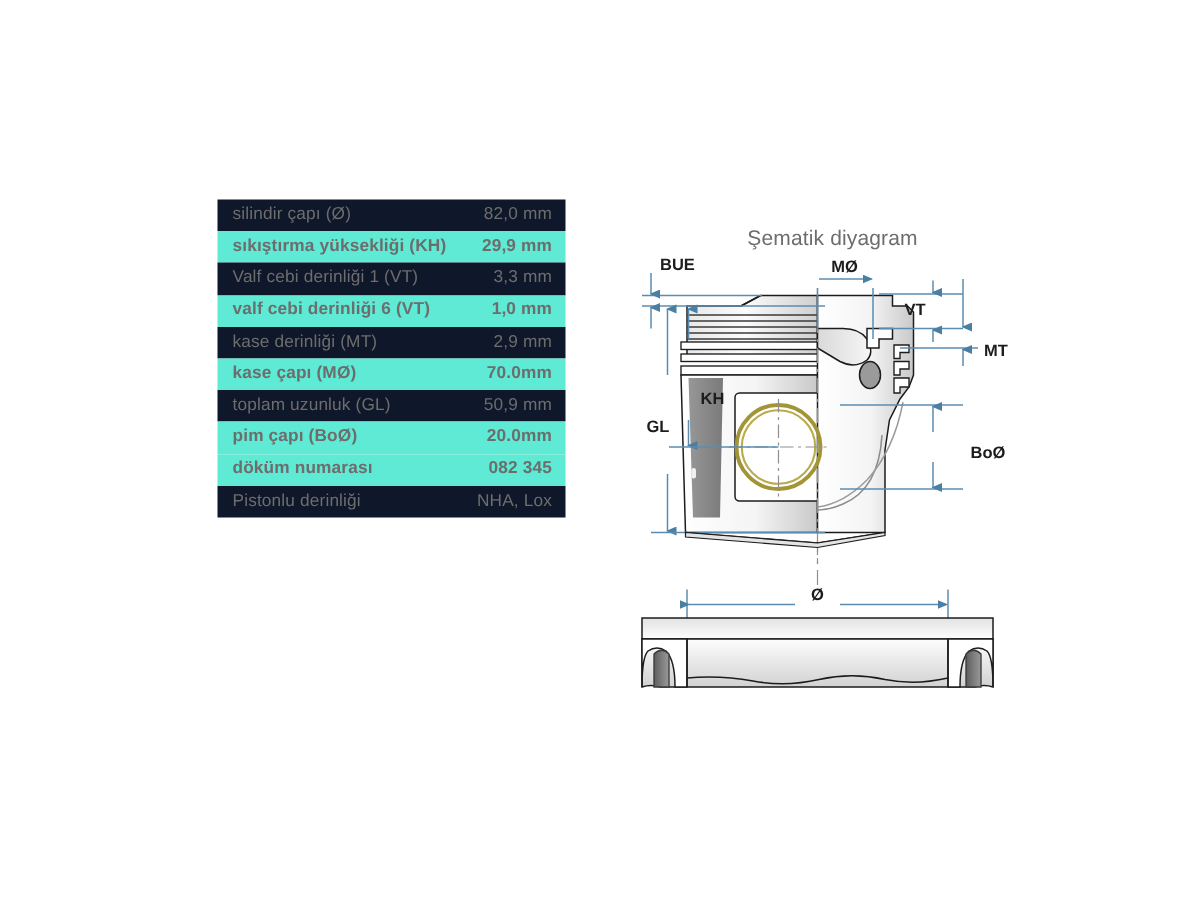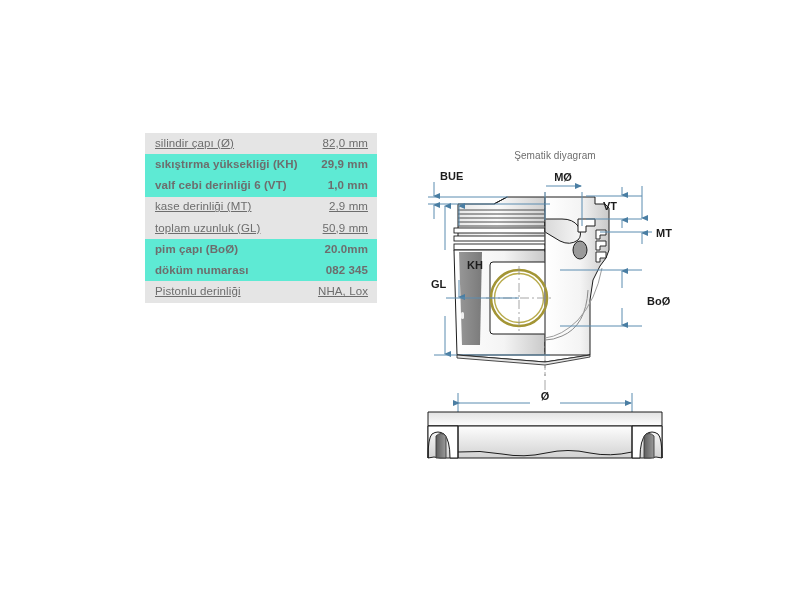--- a/index.html
+++ b/index.html
@@ -34,7 +34,7 @@
     color: #6d6d6d;
     line-height: 1;
   }
-  #spec-table .row.odd  { background: #e5e5e5; text-decoration: underline; }
+  #spec-table .row.odd  { background: #0f172a; }
   #spec-table .row.even { background: #5eead4; font-weight: bold; }
   #spec-table .row .k {
     white-space: nowrap;

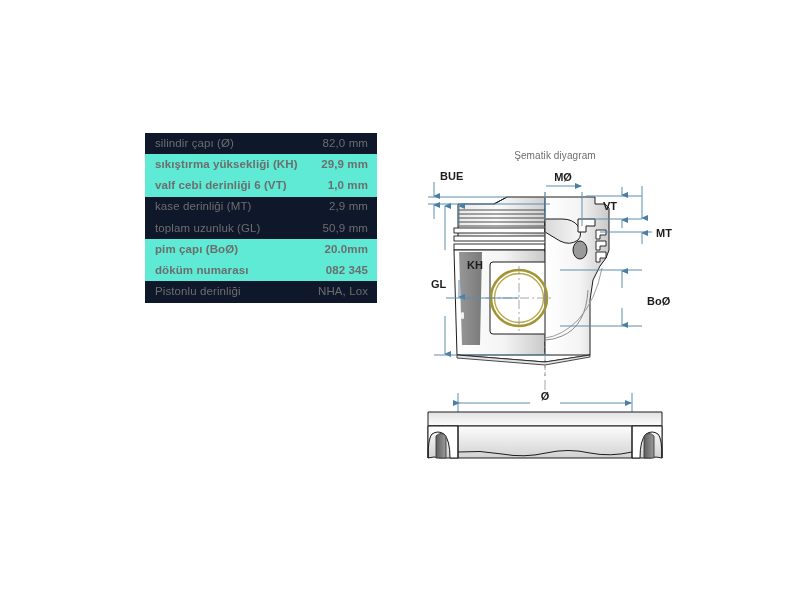--- a/index.html
+++ b/index.html
@@ -59,7 +59,7 @@
     top: 10px;
     width: 290px;
     text-align: center;
-    font-size: 10px;
+    font-size: 14px;
     color: #6d6d6d;
     letter-spacing: 0.1px;
   }

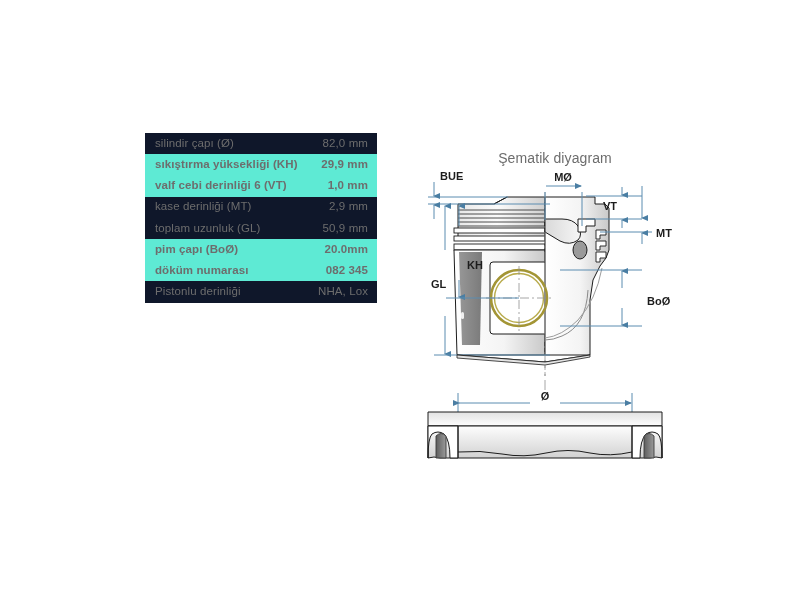--- a/index.html
+++ b/index.html
@@ -86,6 +86,10 @@
   <div class="row even">
       <span class="k">sıkıştırma yüksekliği (KH)</span>
       <span class="v">29,9 mm</span>
+    </div>
+  <div class="row odd">
+      <span class="k">Valf cebi derinliği 1 (VT)</span>
+      <span class="v">3,3 mm</span>
     </div>
   <div class="row even">
       <span class="k">valf cebi derinliği 6 (VT)</span>

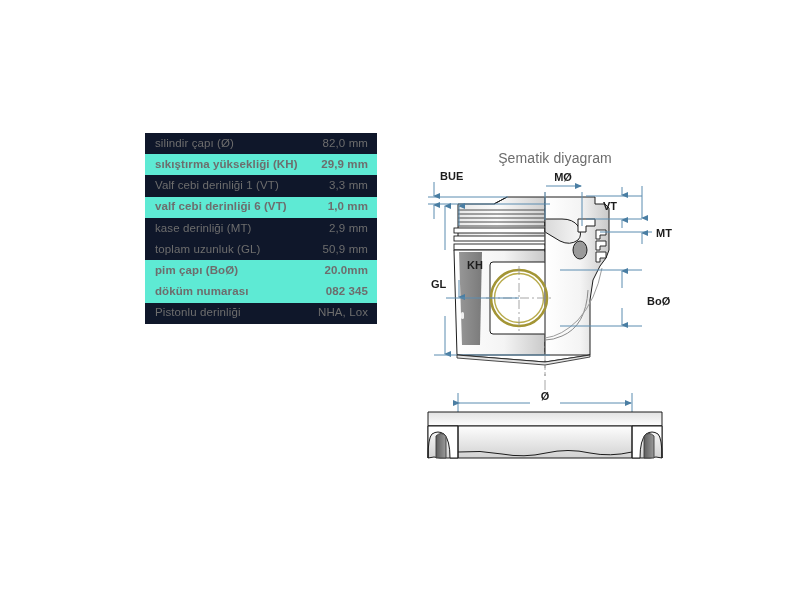--- a/index.html
+++ b/index.html
@@ -98,6 +98,10 @@
   <div class="row odd">
       <span class="k">kase derinliği (MT)</span>
       <span class="v">2,9 mm</span>
+    </div>
+  <div class="row even">
+      <span class="k">kase çapı (MØ)</span>
+      <span class="v">70.0mm</span>
     </div>
   <div class="row odd">
       <span class="k">toplam uzunluk (GL)</span>

